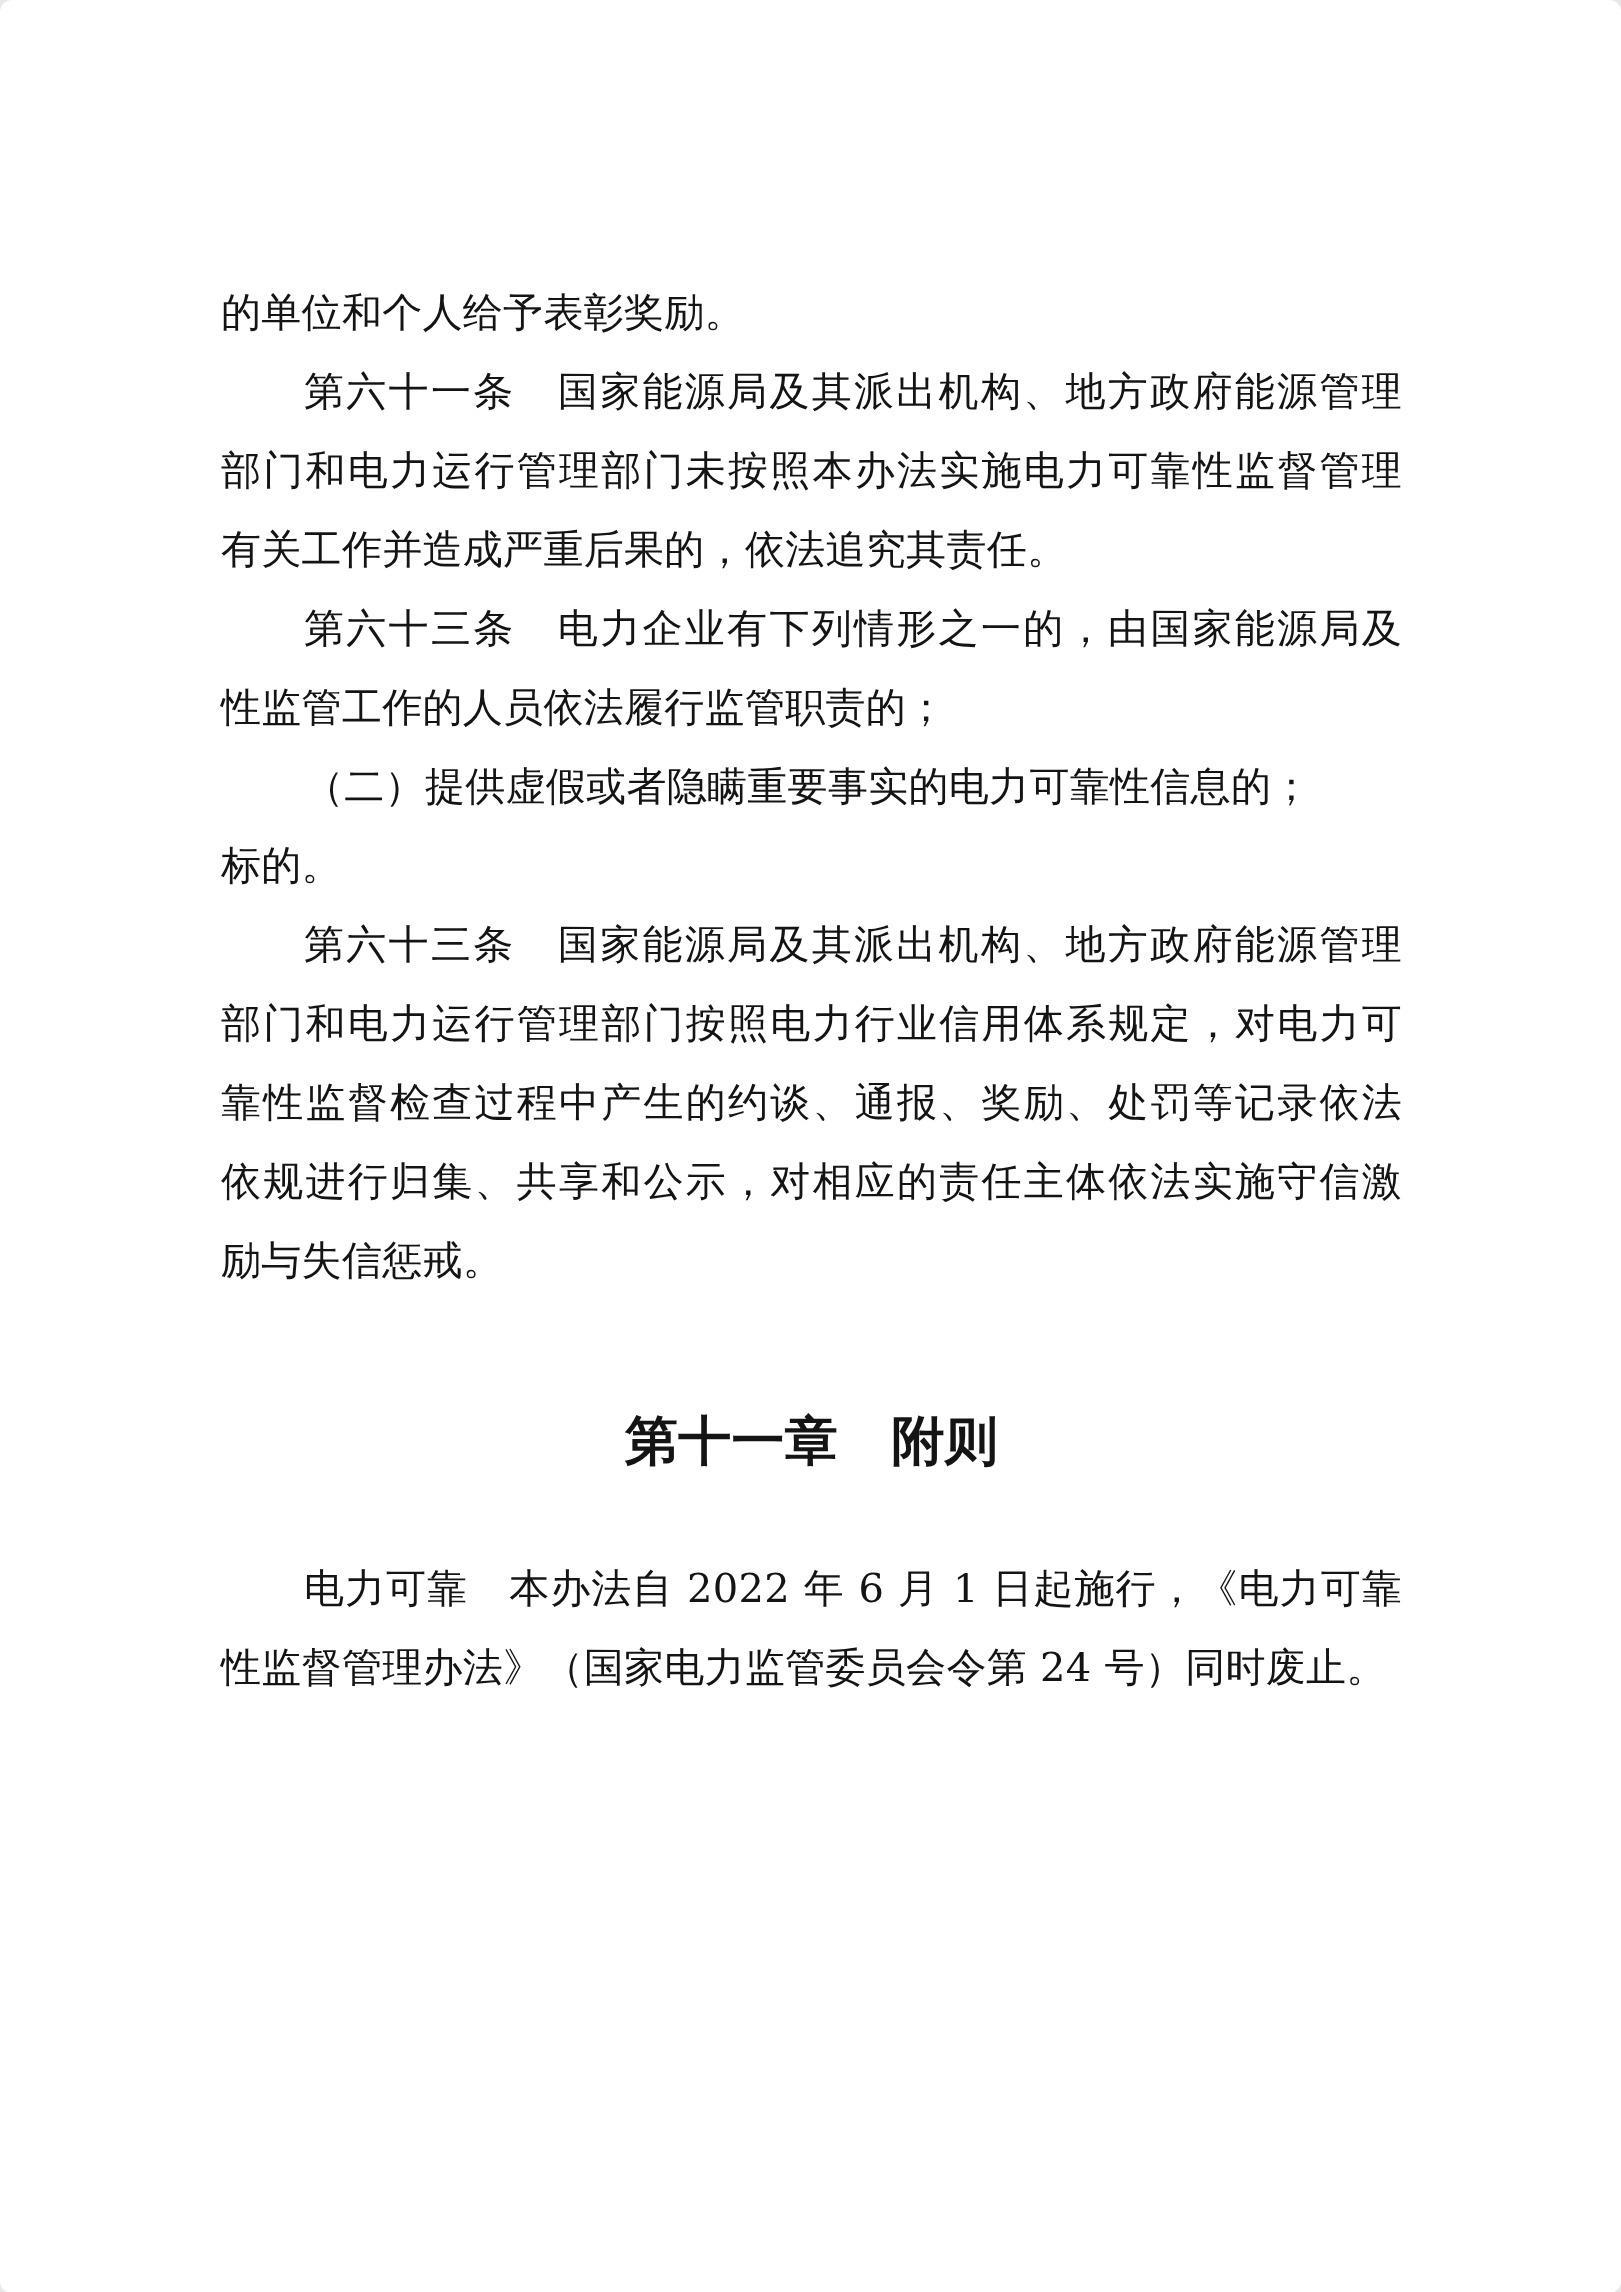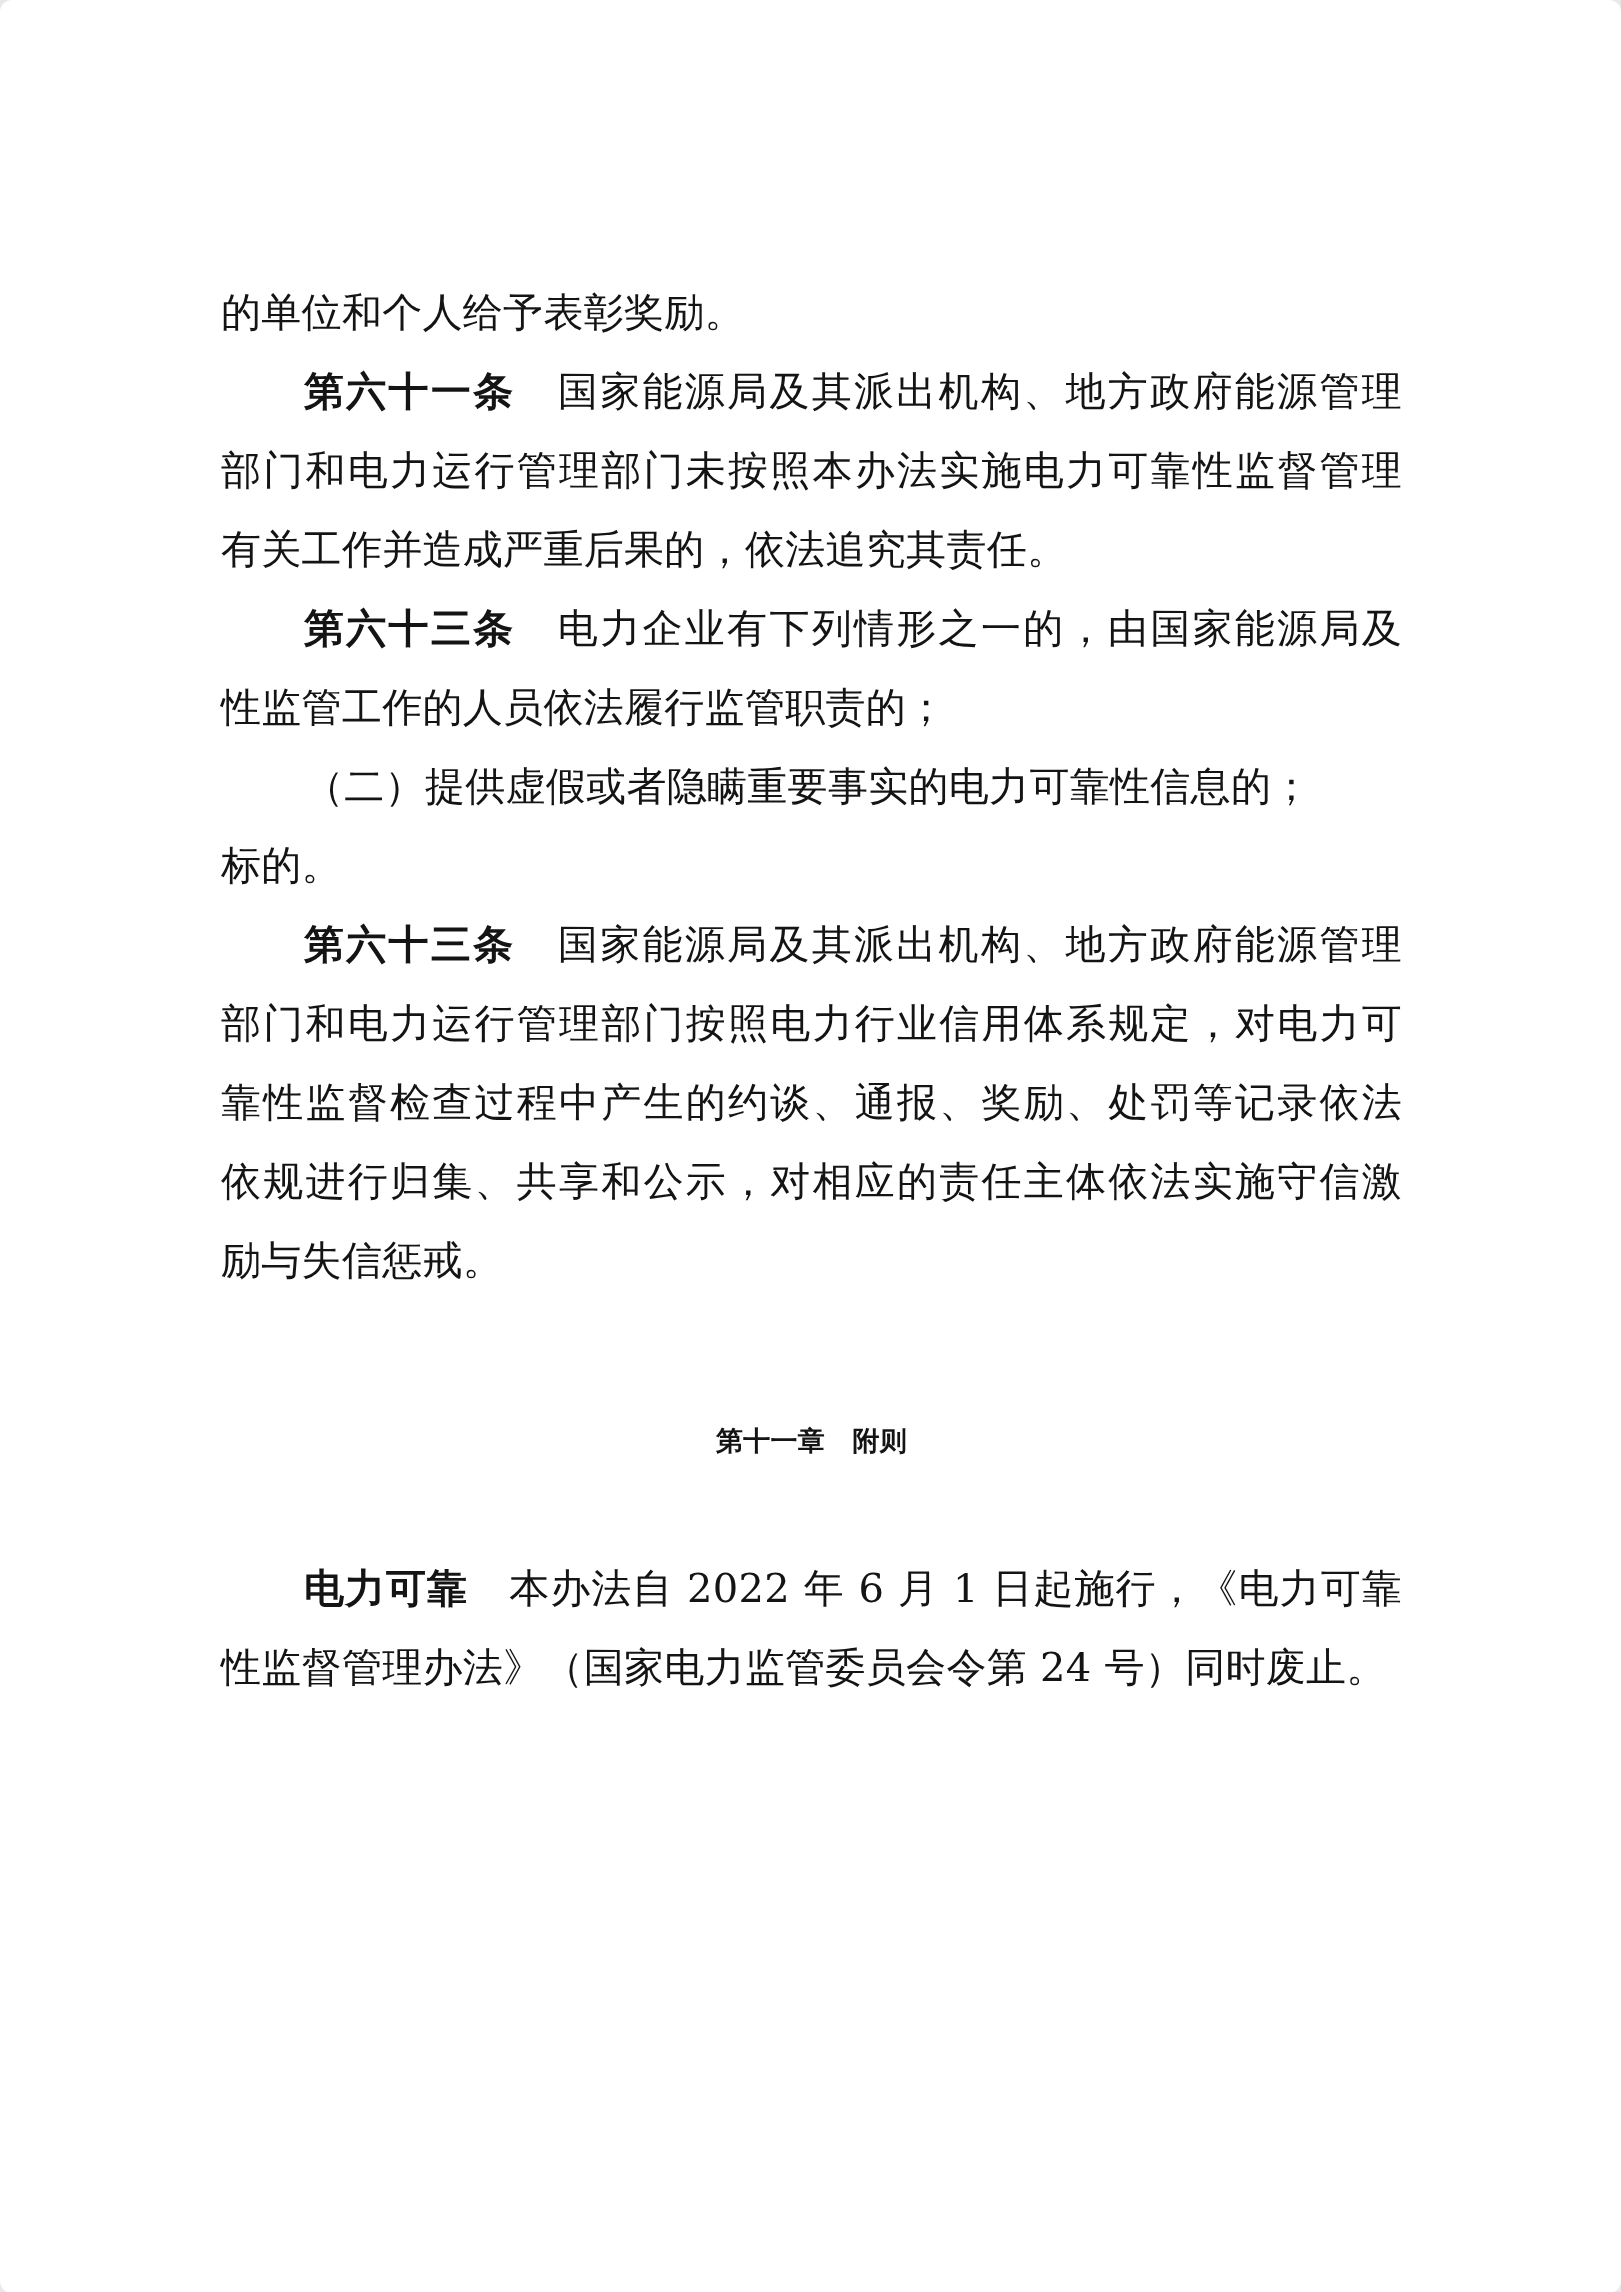--- a/index.html
+++ b/index.html
@@ -47,7 +47,7 @@
   
   .line .b {
     font-family: "DejaVu Sans", sans-serif;
-    font-weight: 700;
+    font-weight: 400;
   }
   
   .line.heading {

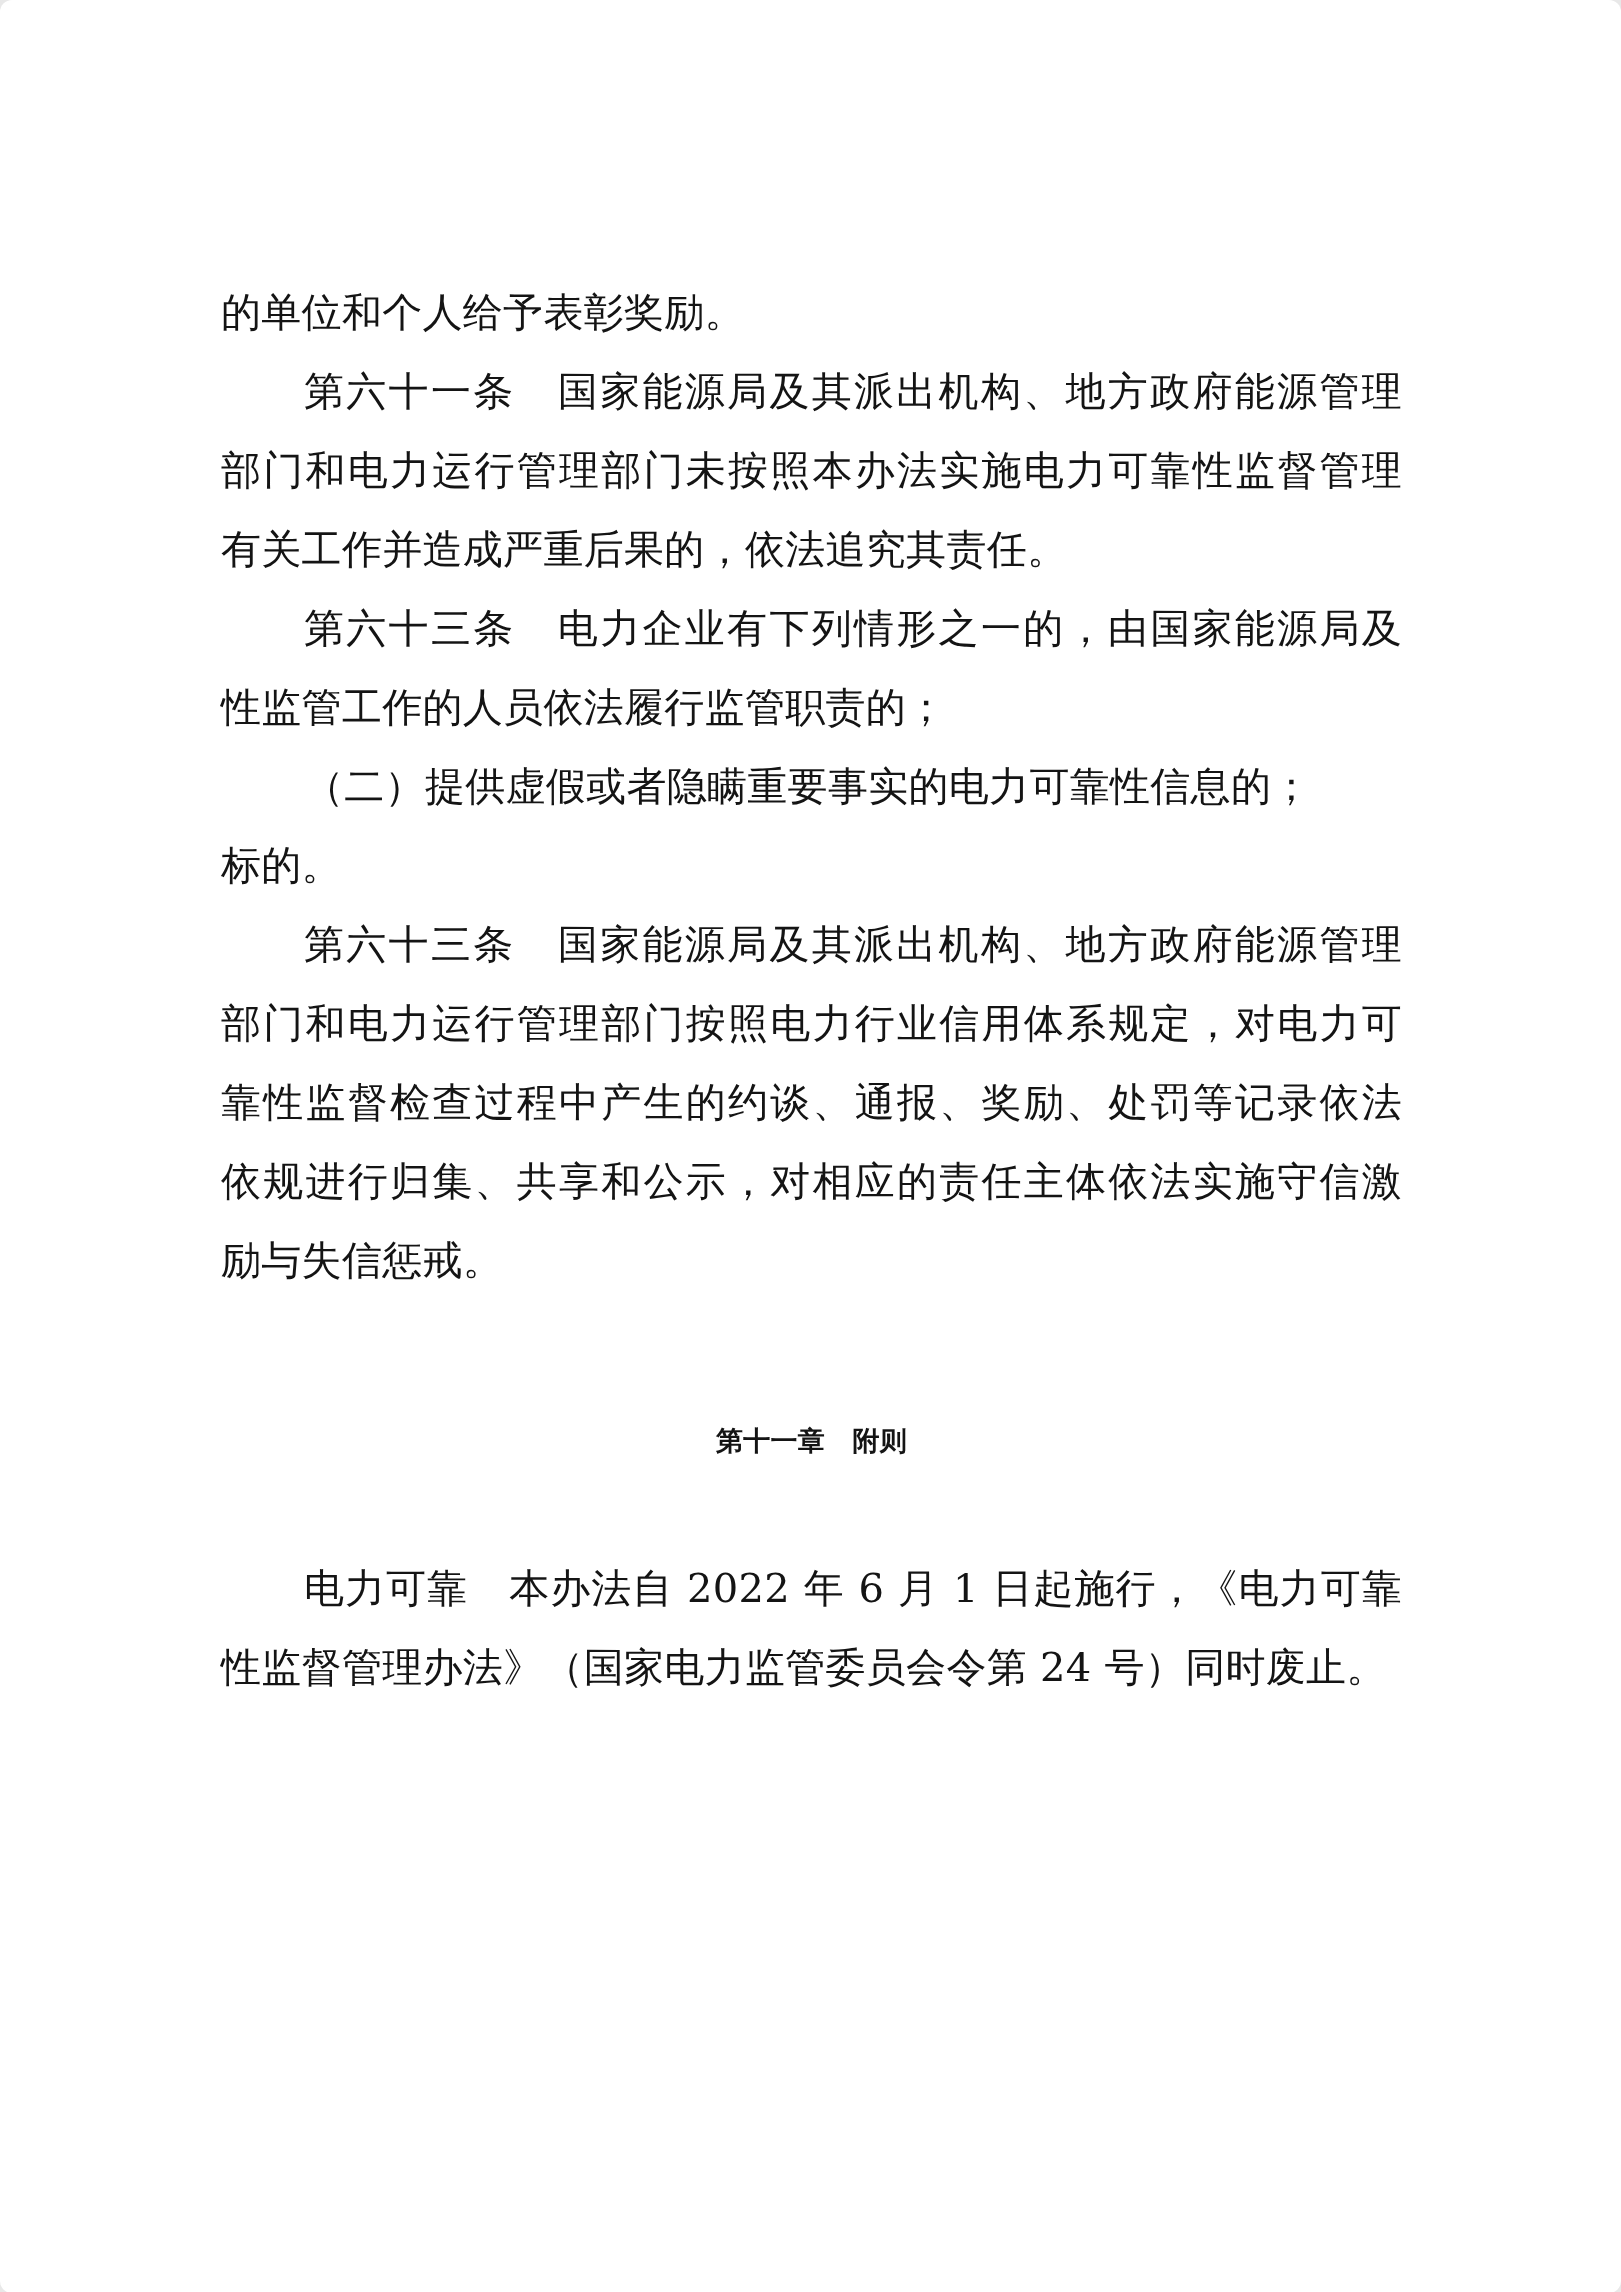--- a/index.html
+++ b/index.html
@@ -56,7 +56,7 @@
     padding-left: 0;
     text-align: left;
     text-align-last: center;
-    font-size: 27px;
+    font-size: 53px;
   }
   .line.heading .b {
     font-family: "DejaVu Sans", sans-serif;

